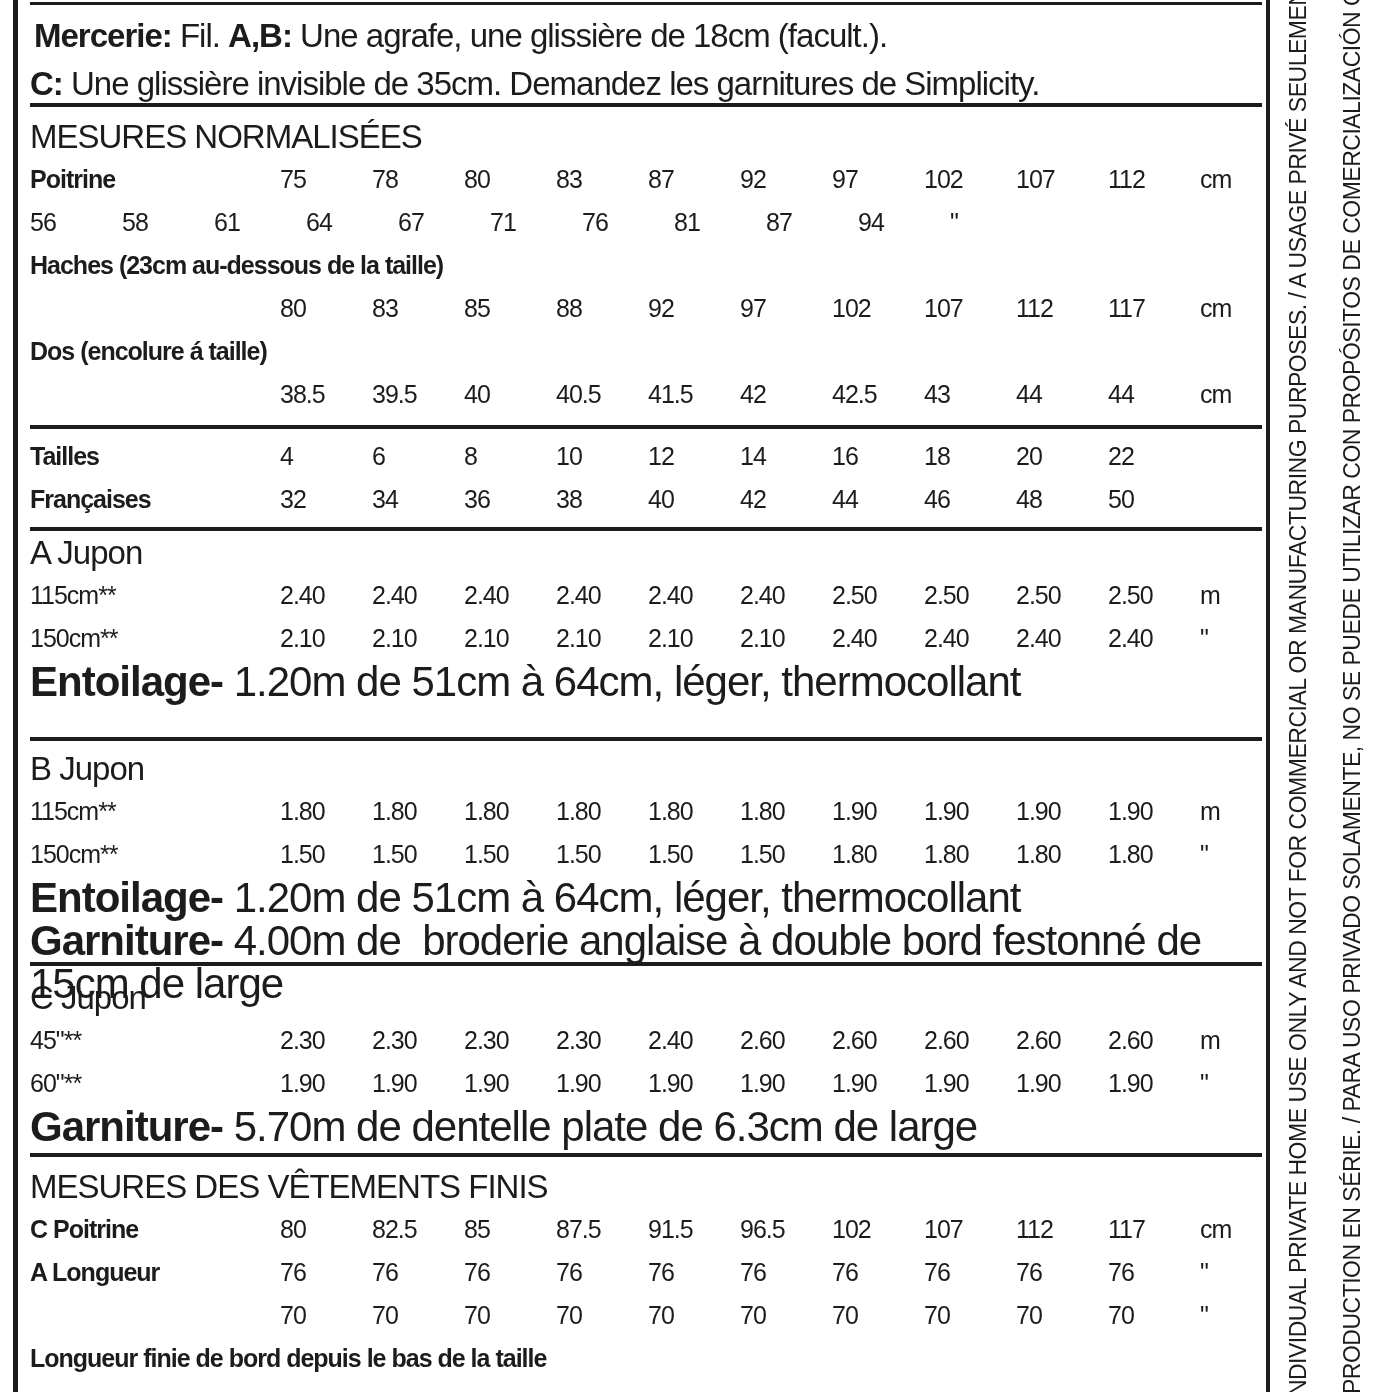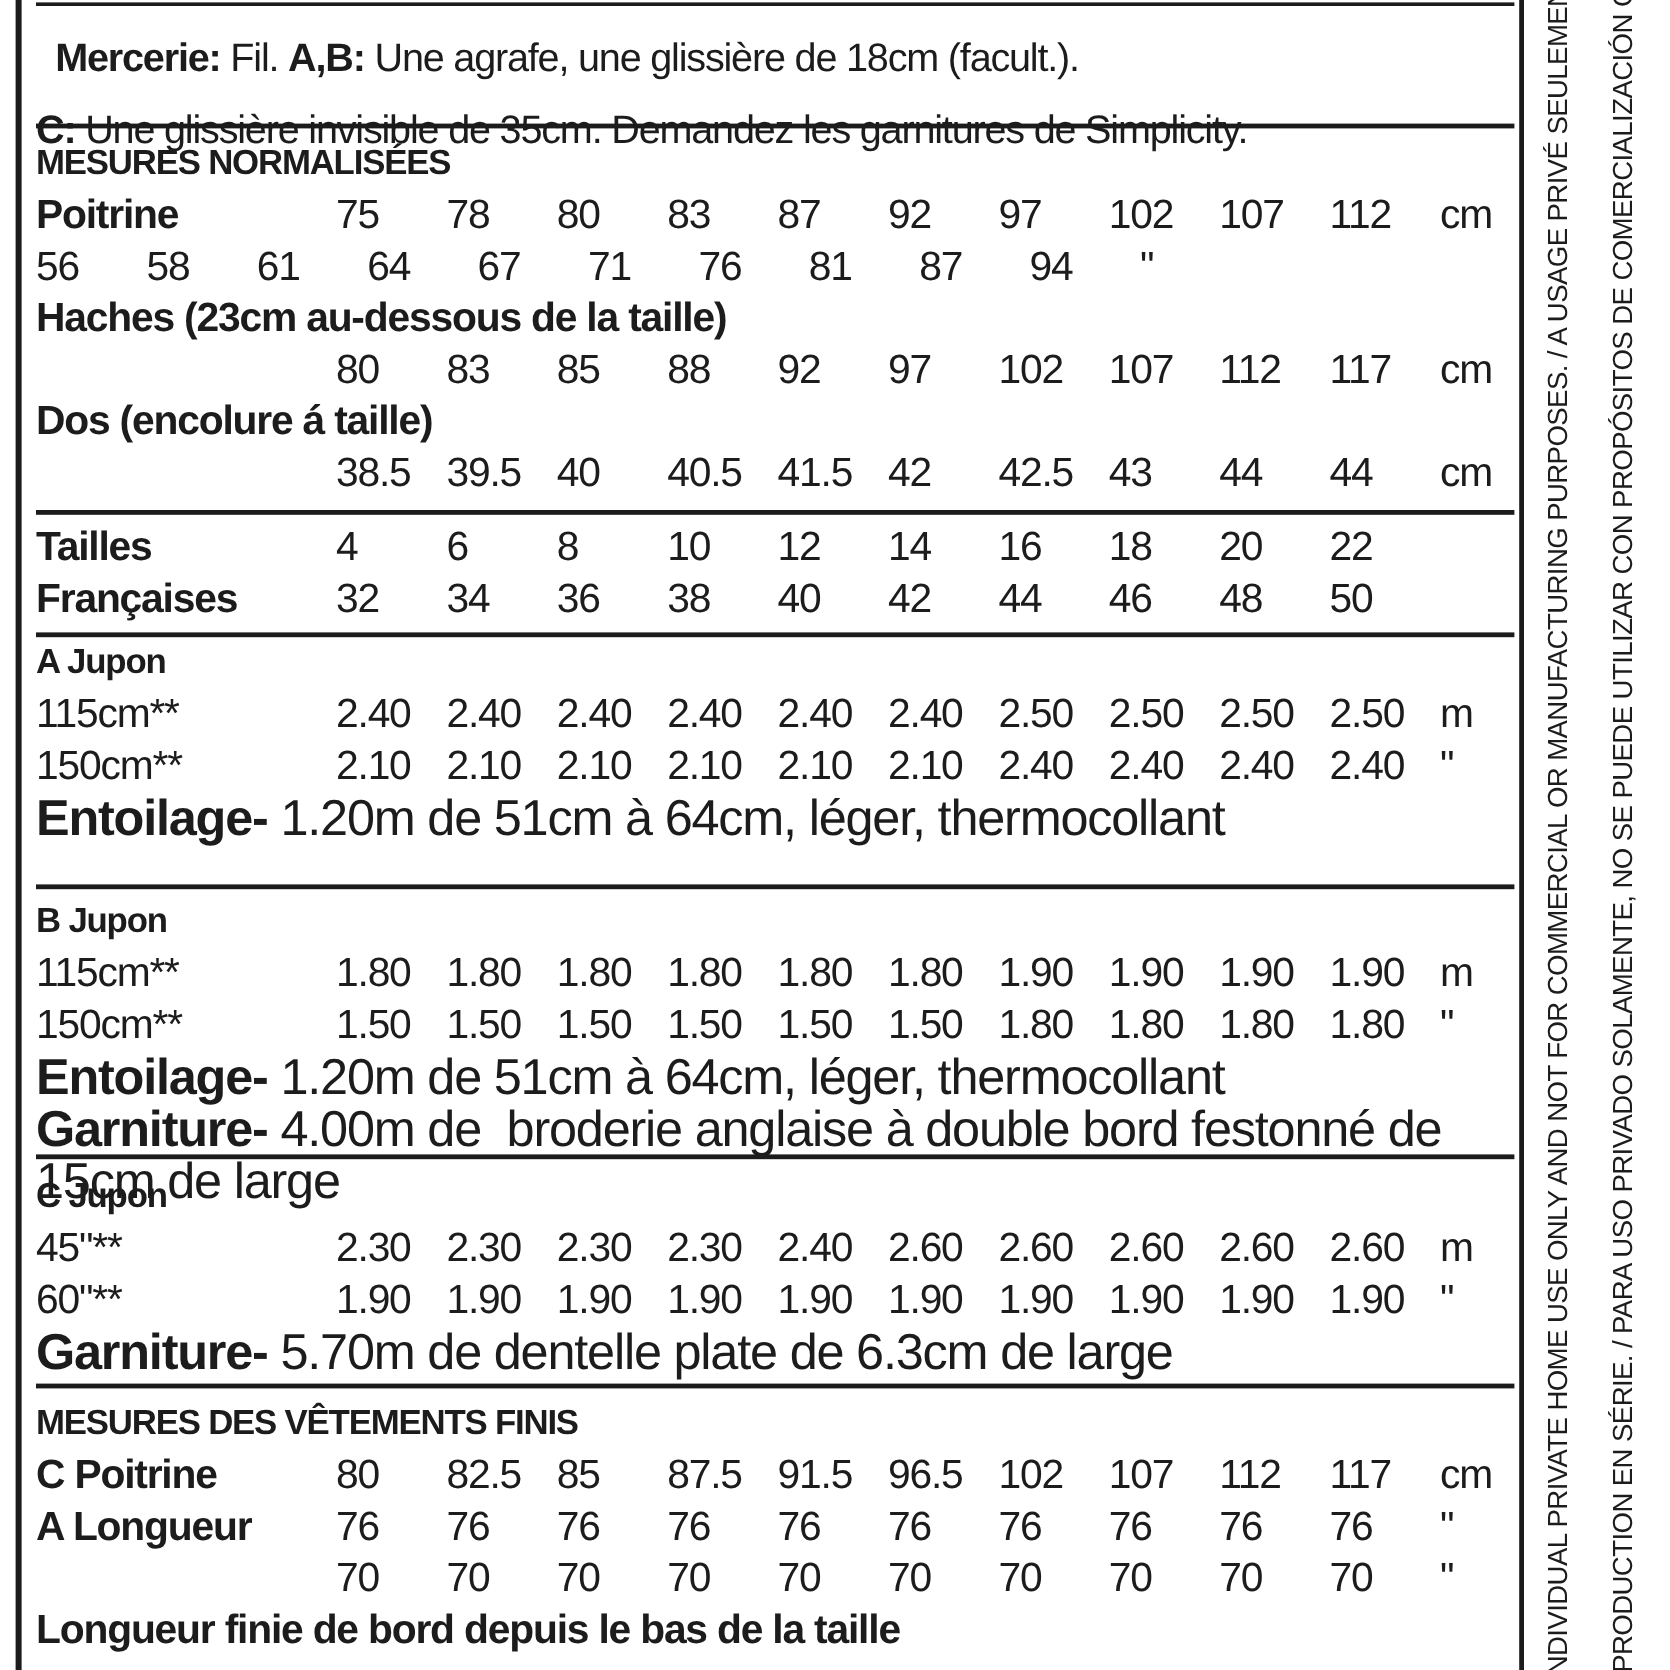--- a/index.html
+++ b/index.html
@@ -64,7 +64,7 @@
   <div class="content">
 
     <section class="sec-mercerie">
-      <p class="tline" style="margin:16px"><b>Mercerie:</b><span> Fil. </span><b>A,B:</b><span> Une agrafe, une glissière de 18cm (facult.).</span></p>
+      <p class="tline" style="margin:4px"><b>Mercerie:</b><span> Fil. </span><b>A,B:</b><span> Une agrafe, une glissière de 18cm (facult.).</span></p>
       <p class="tline" style="margin:0"><b>C:</b><span> Une glissière invisible de 35cm. Demandez les garnitures de Simplicity.</span></p>
     </section>
 

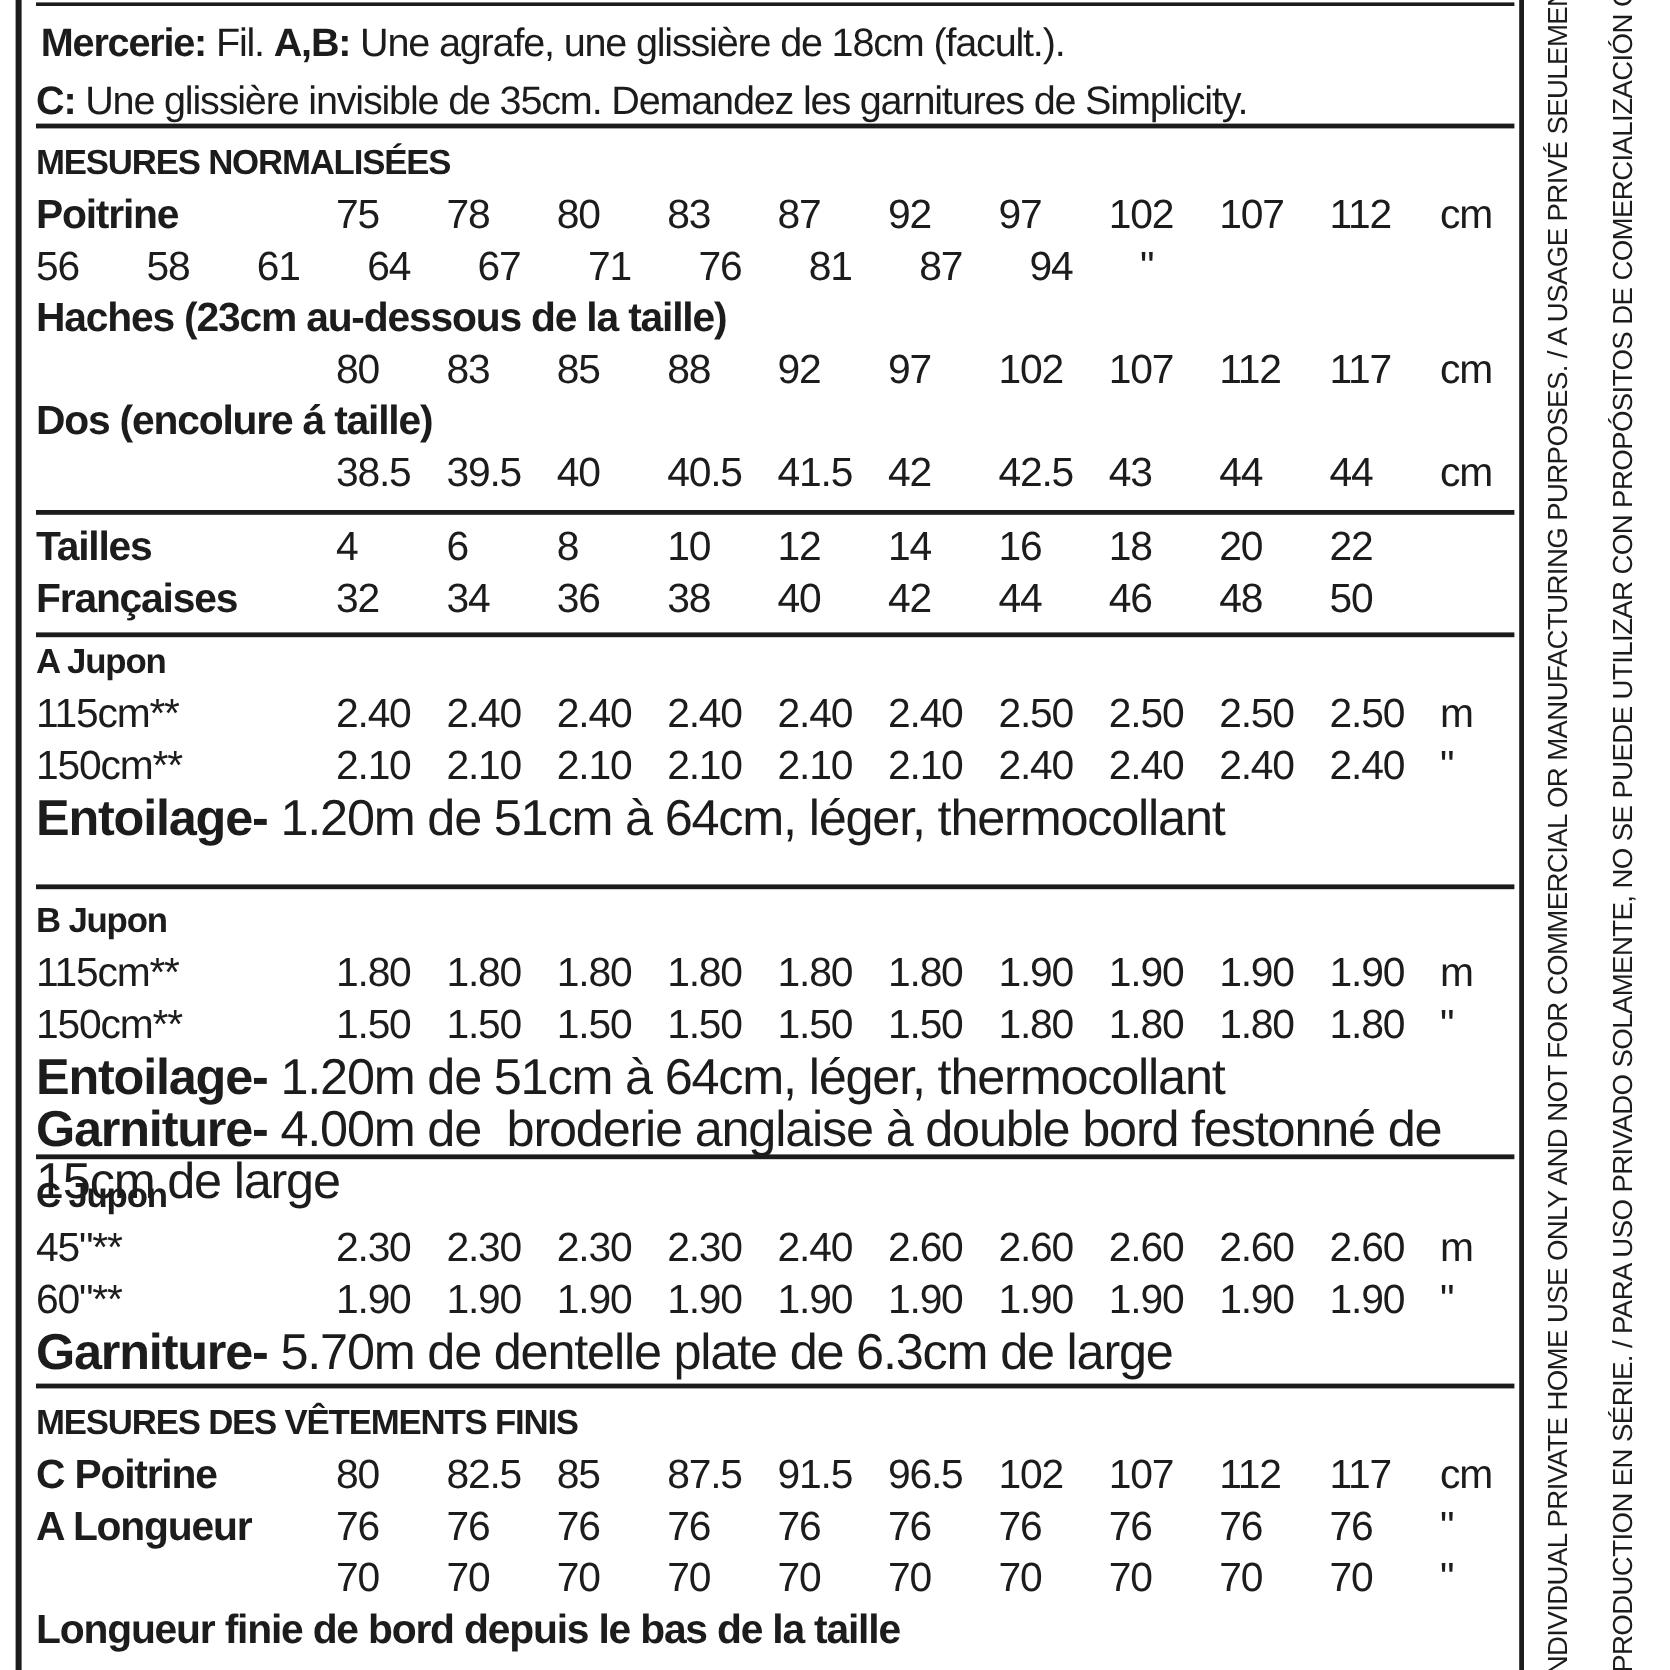--- a/index.html
+++ b/index.html
@@ -31,7 +31,7 @@
   .tline b{font-weight:700;}
   .tline span{white-space:pre-wrap;}
 
-  h2{margin:0;font-size:29px;line-height:43px;font-weight:700;white-space:nowrap;}
+  h2{margin:0;font-size:33px;line-height:43px;font-weight:400;white-space:nowrap;}
 
   .row{display:flex;height:43px;line-height:43px;font-size:34px;}
   .row.block{display:block;white-space:nowrap;}

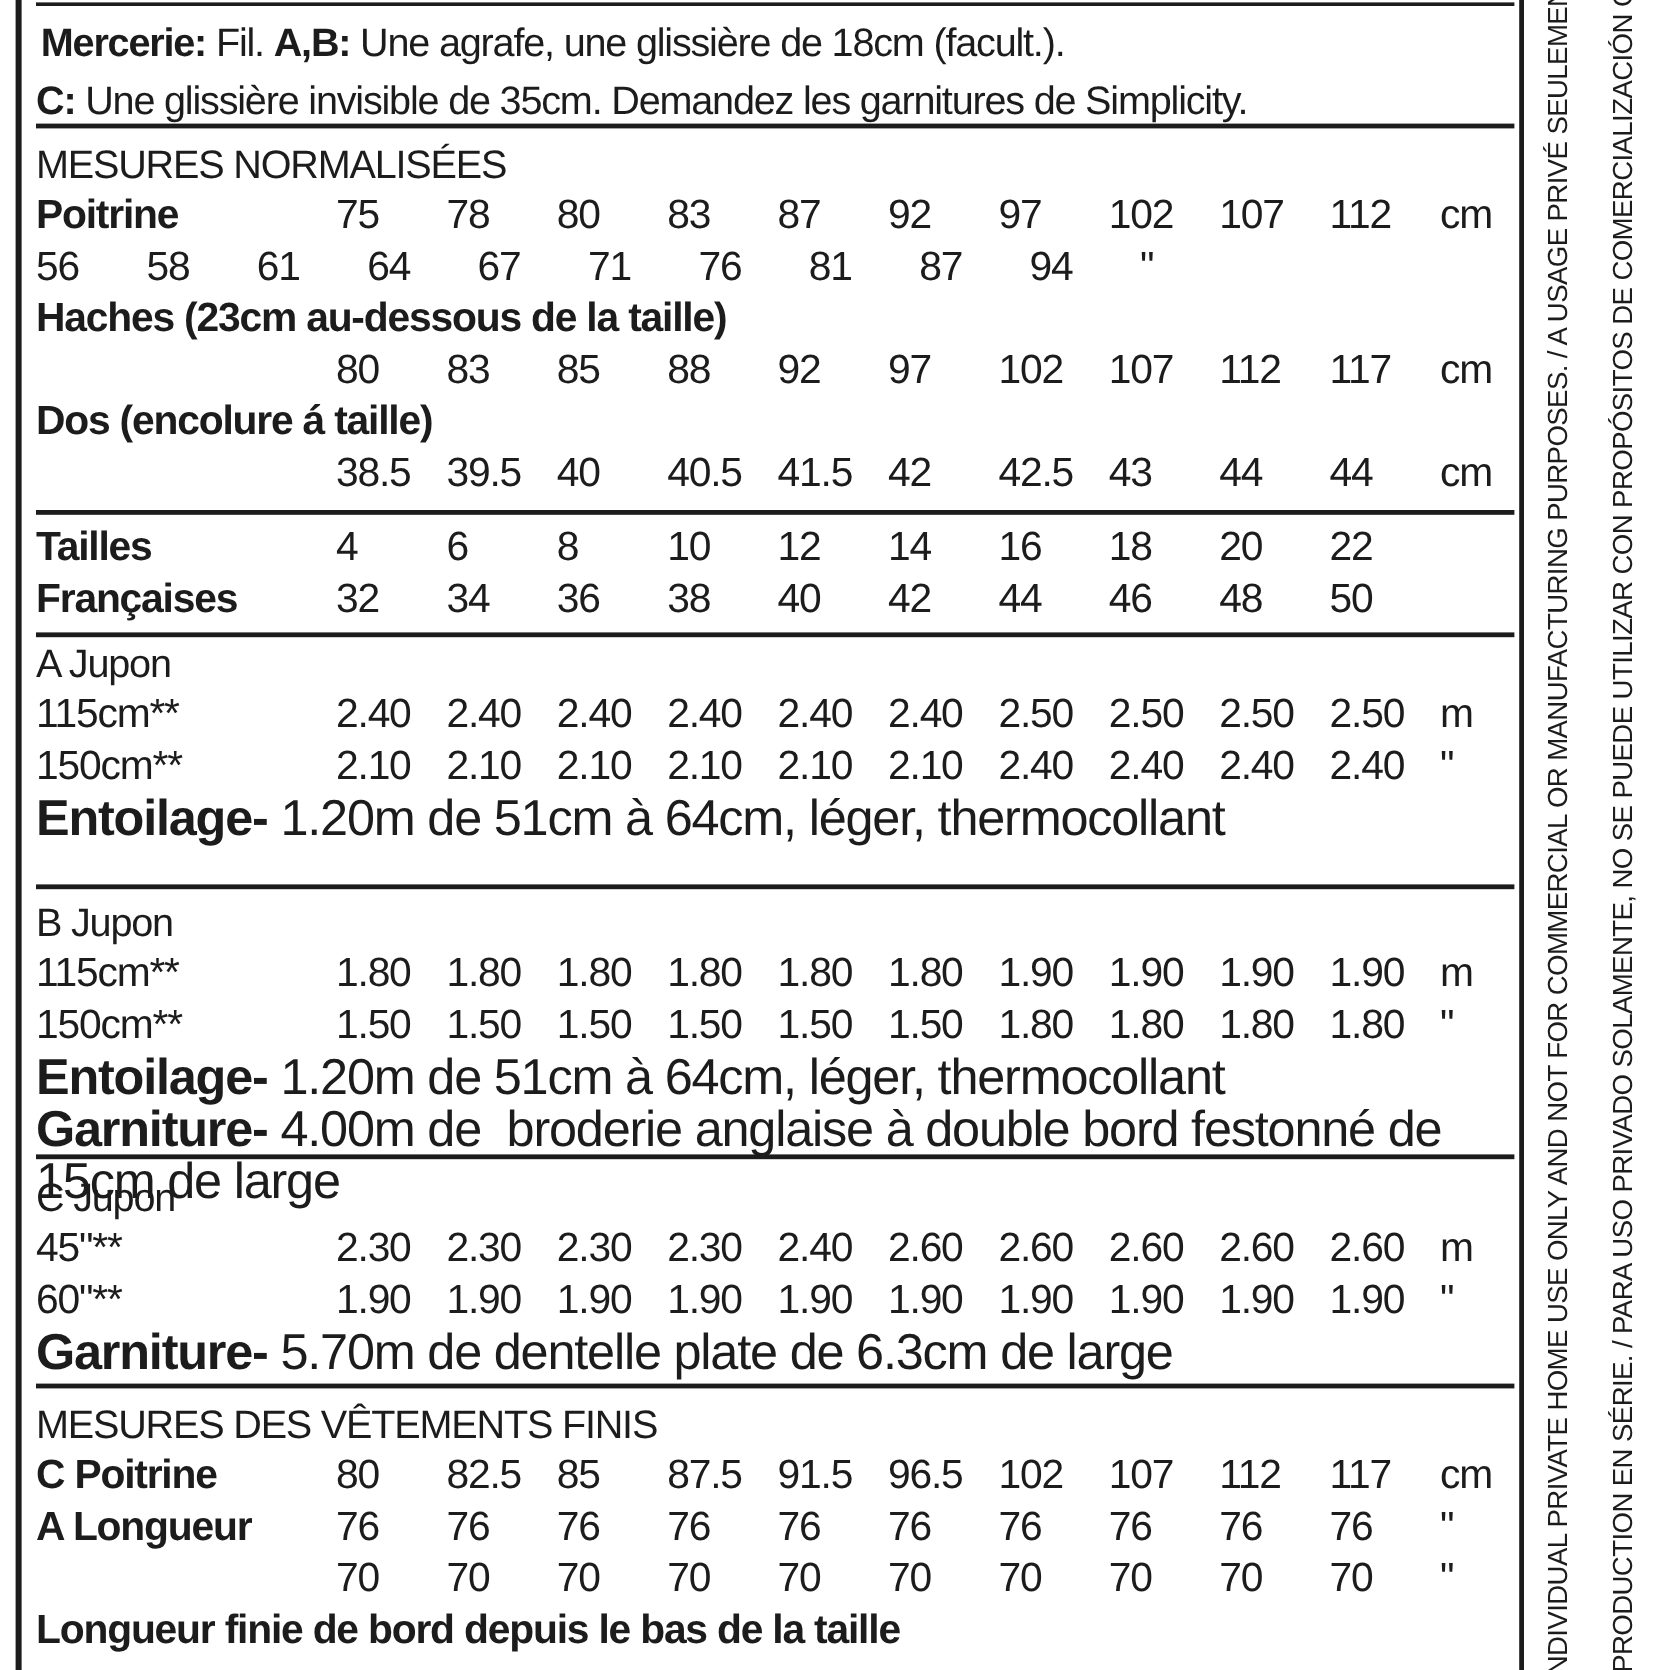--- a/index.html
+++ b/index.html
@@ -33,7 +33,7 @@
 
   h2{margin:0;font-size:33px;line-height:43px;font-weight:400;white-space:nowrap;}
 
-  .row{display:flex;height:43px;line-height:43px;font-size:34px;}
+  .row{display:flex;height:43px;line-height:43px;font-size:25px;}
   .row.block{display:block;white-space:nowrap;}
   .lbl{width:250px;flex:none;white-space:nowrap;}
   .lbl.bold{font-weight:700;}

